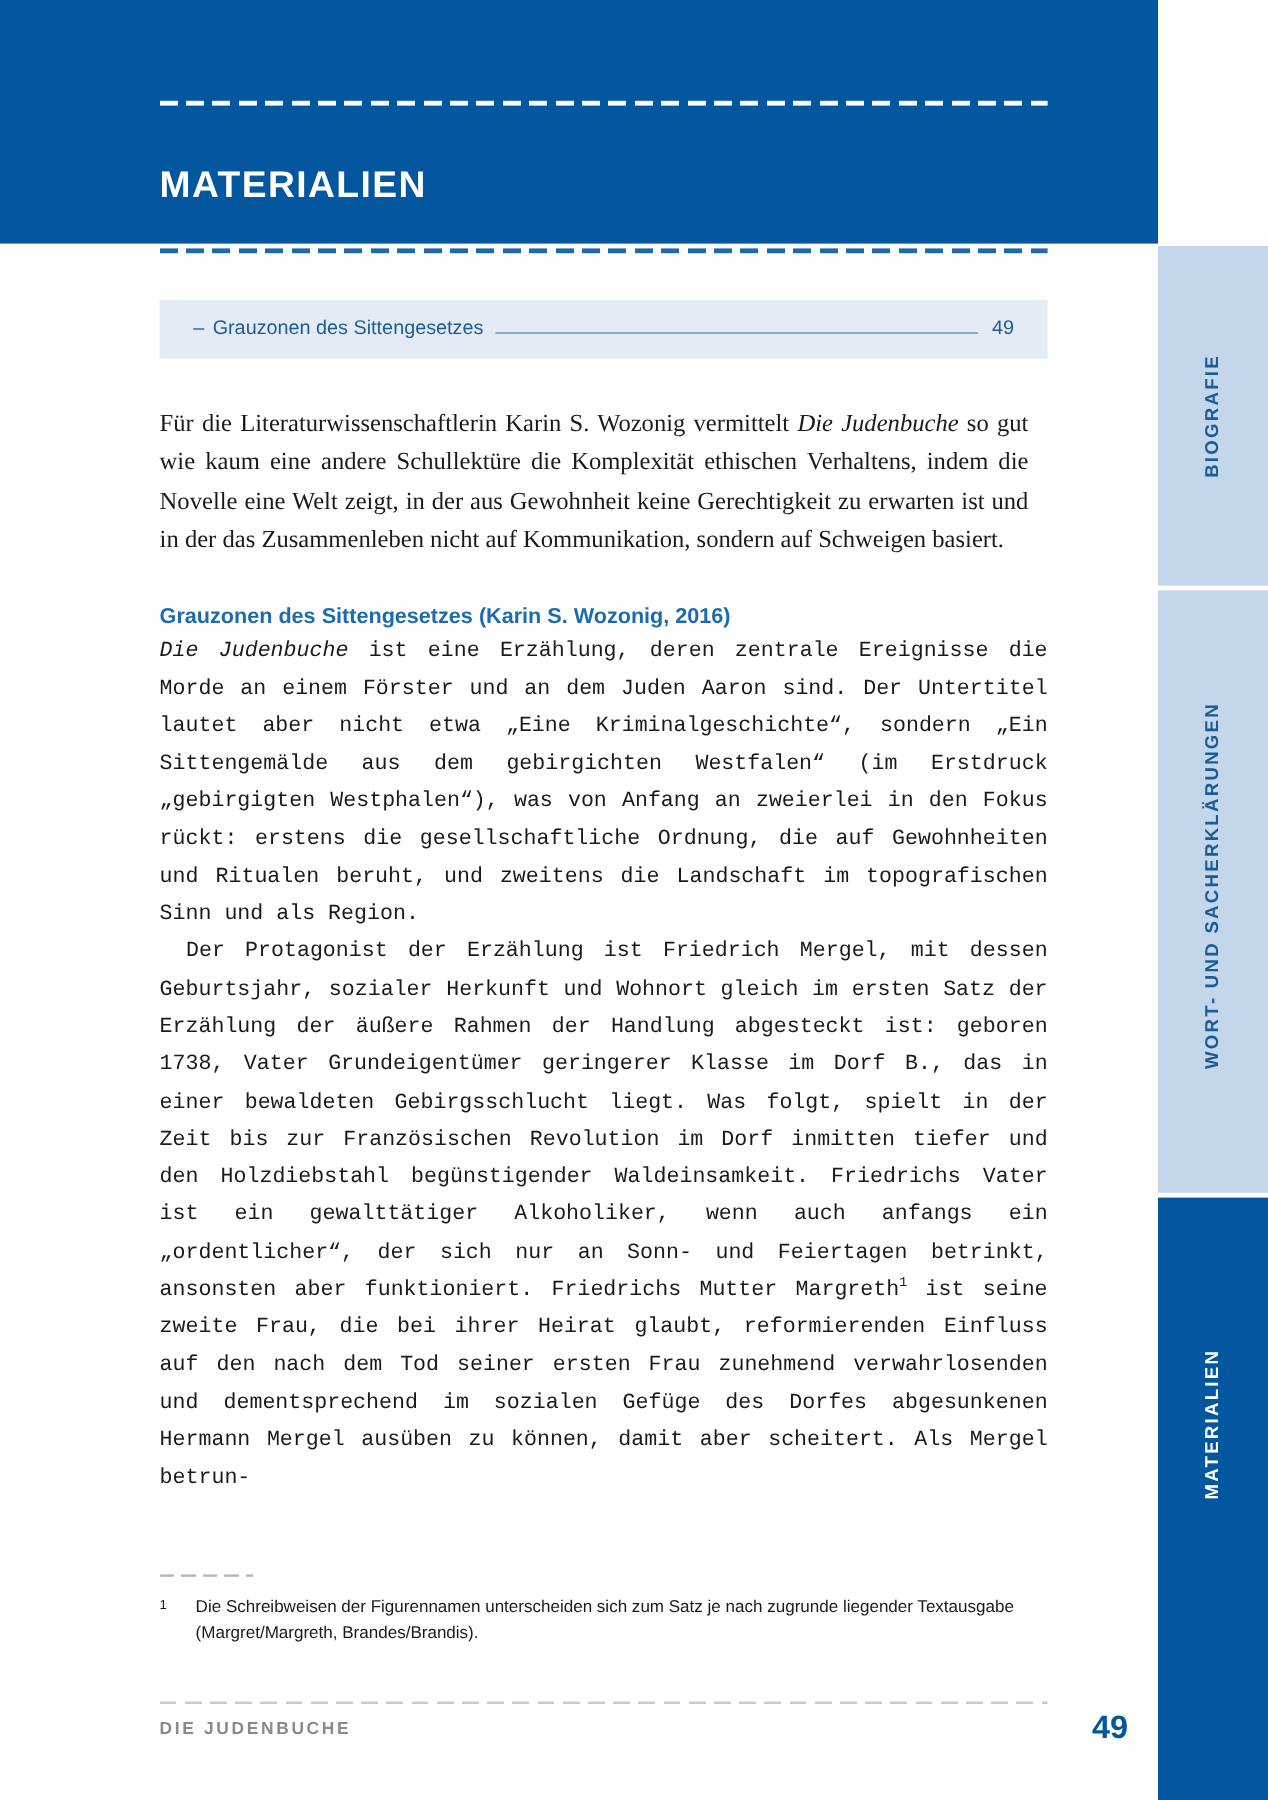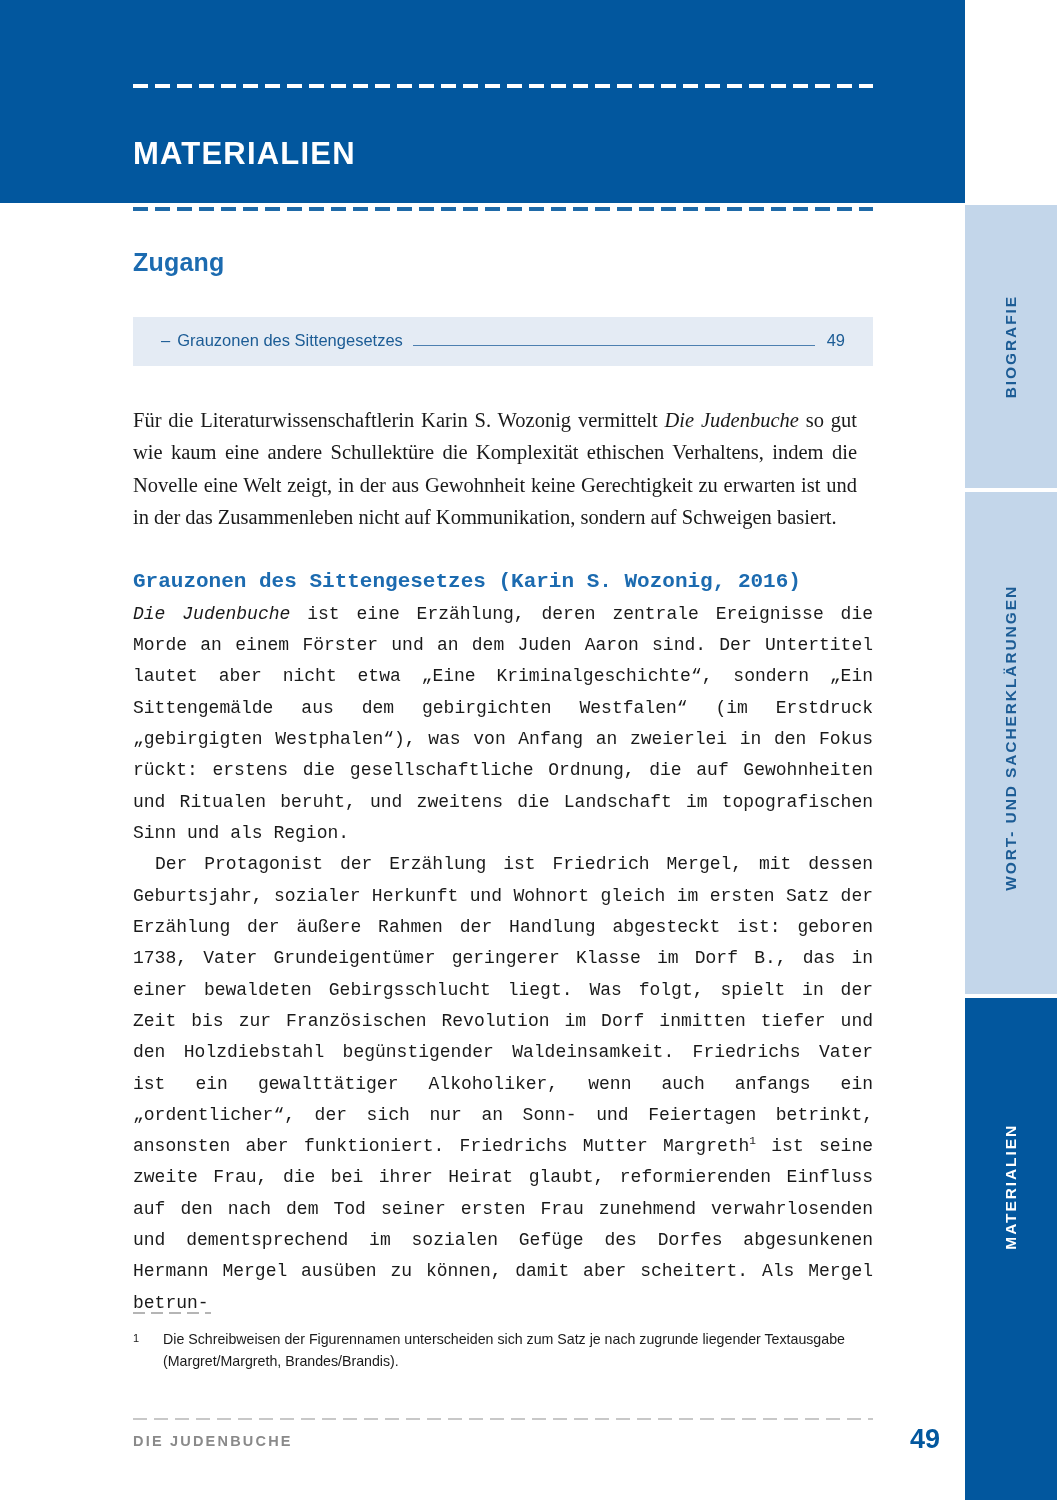--- a/index.html
+++ b/index.html
@@ -273,7 +273,6 @@
 
   <div class="content">
 
-    <h2 class="section-title">Zugang</h2>
 
     <div class="toc-box">
       <div class="toc-row">

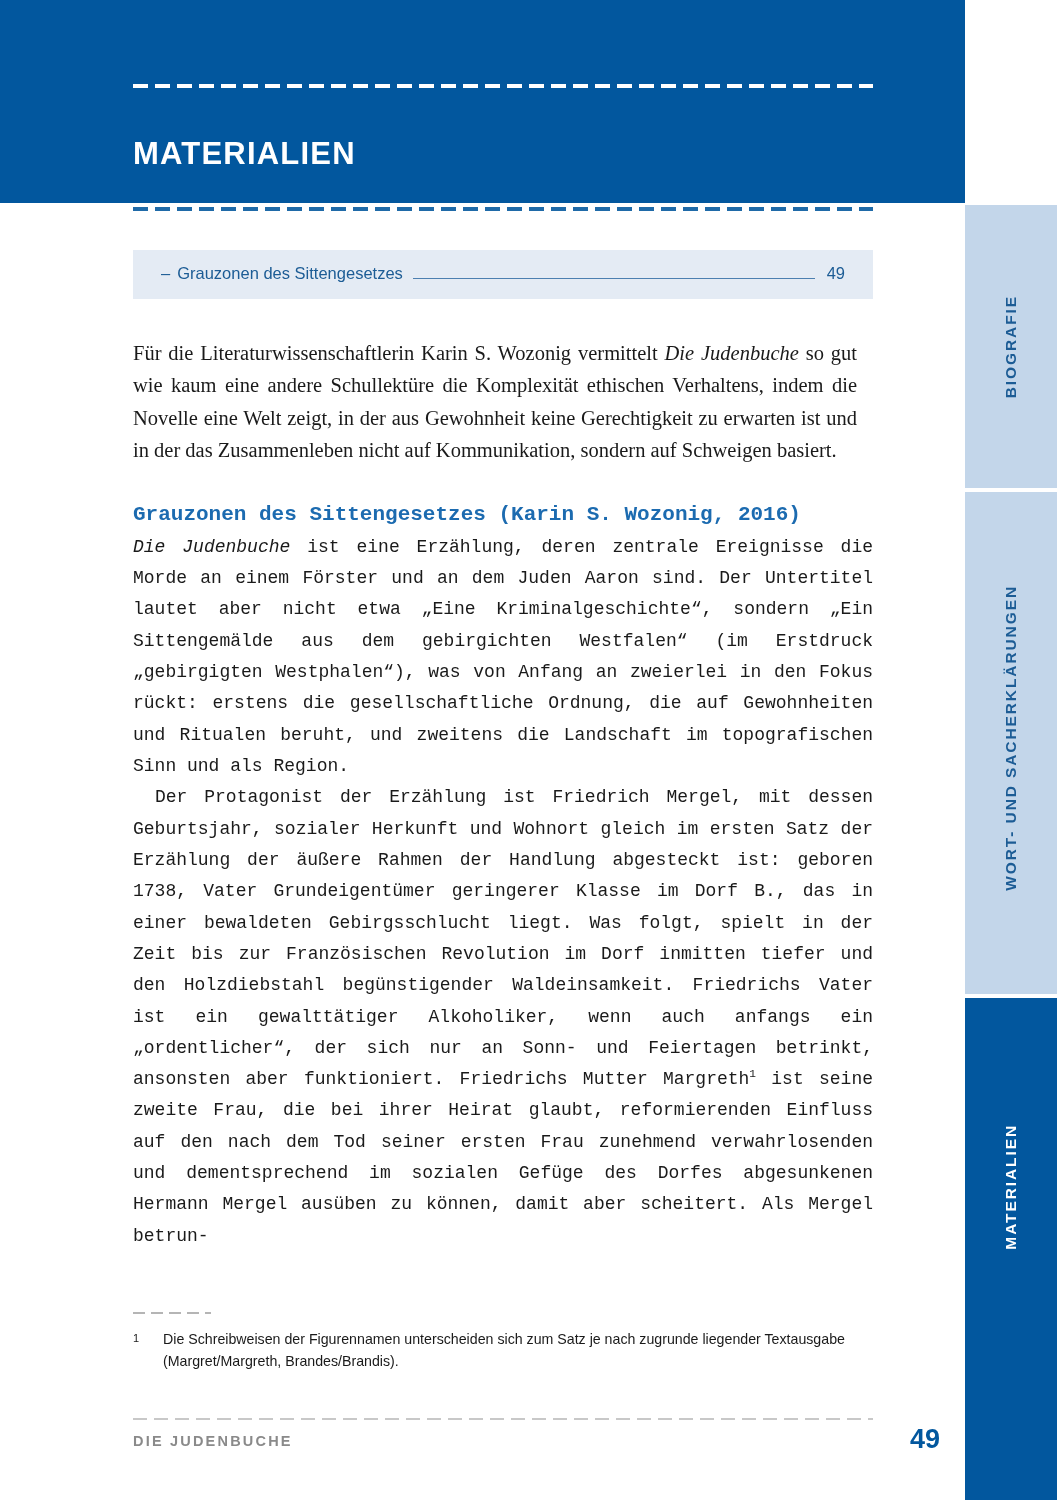--- a/index.html
+++ b/index.html
@@ -174,11 +174,10 @@
   
   .sub-heading {
     color: #1c6bb0;
-    font-size: 21px;
+    font-size: 18px;
     font-weight: bold;
     margin: 0 0 3px 0;
     line-height: 1.35;
-    font-family: Liberation Mono, monospace;
   }
 
   

